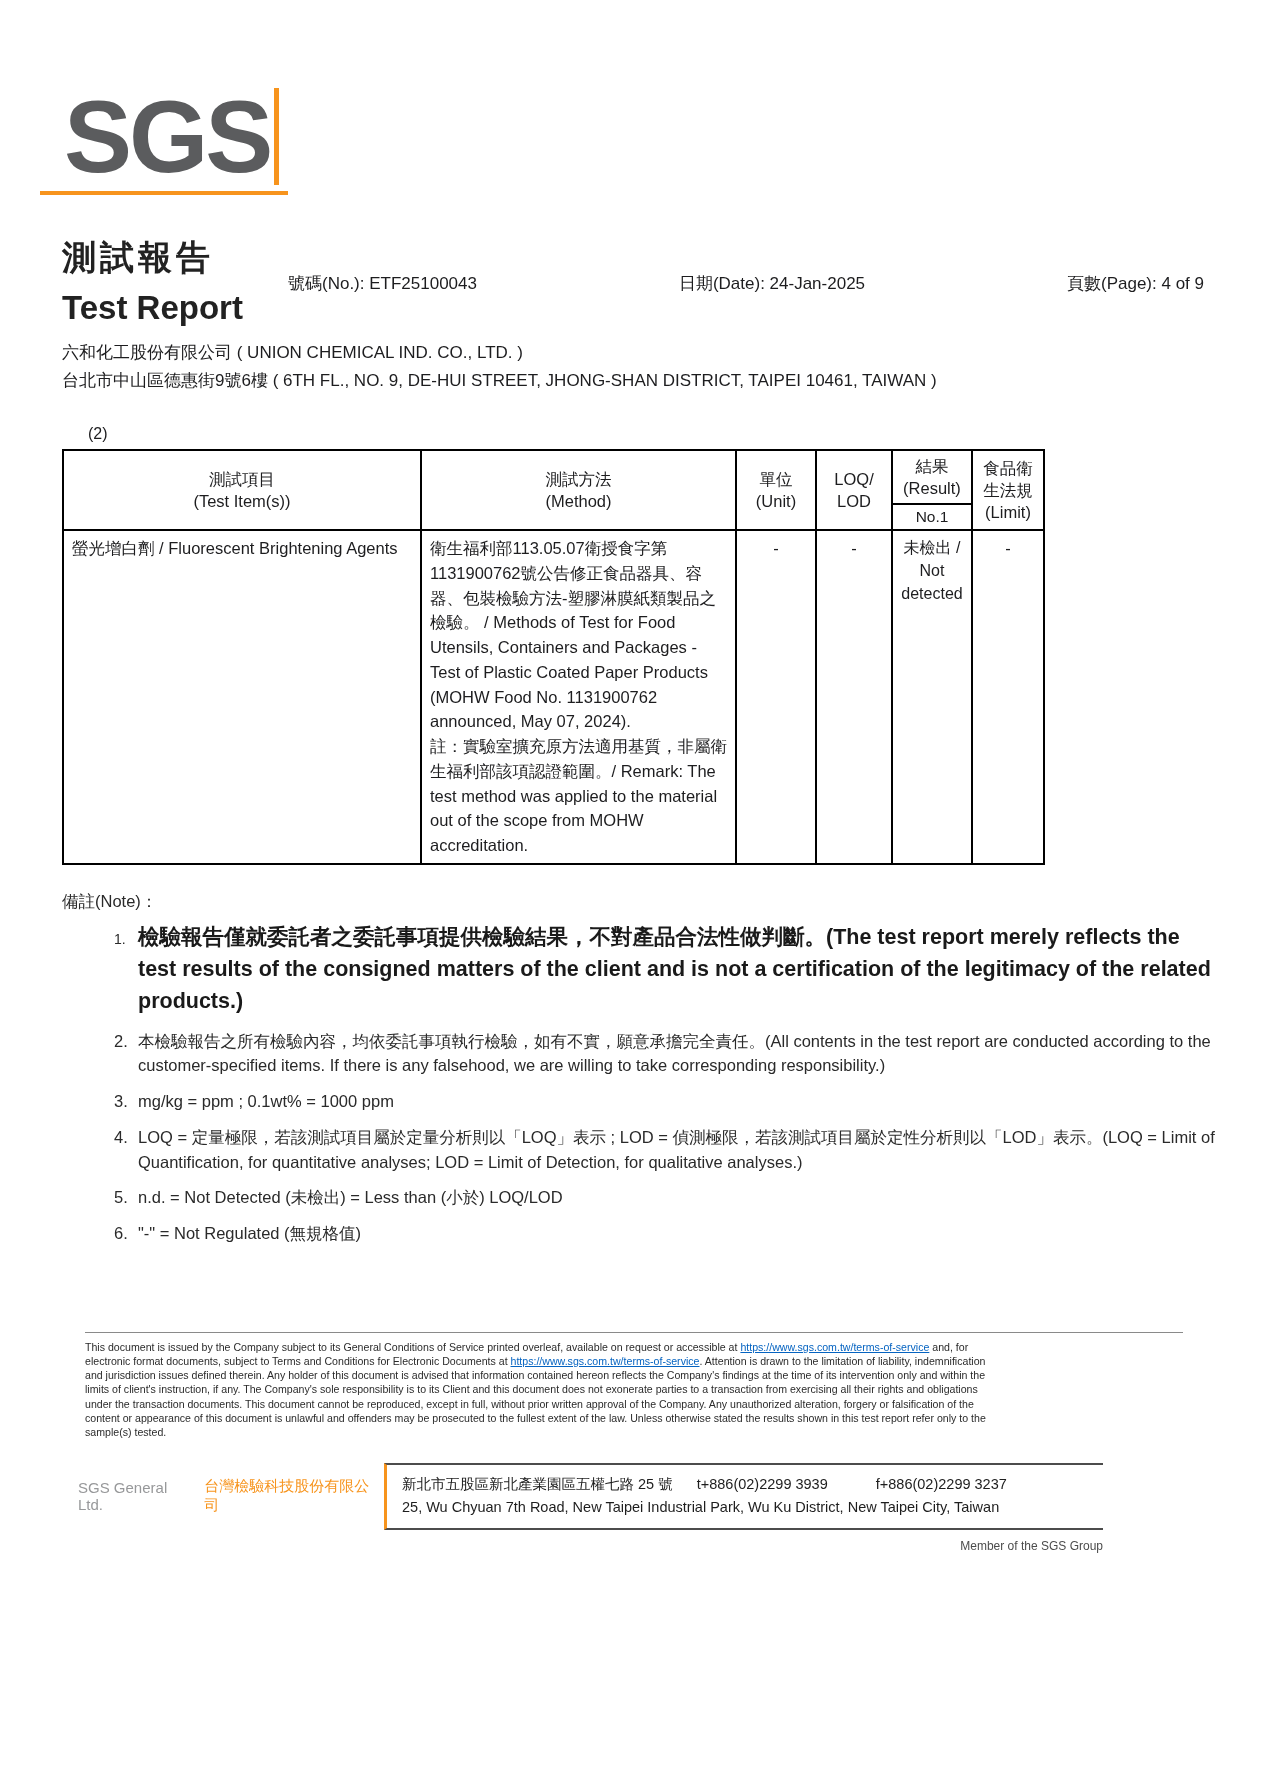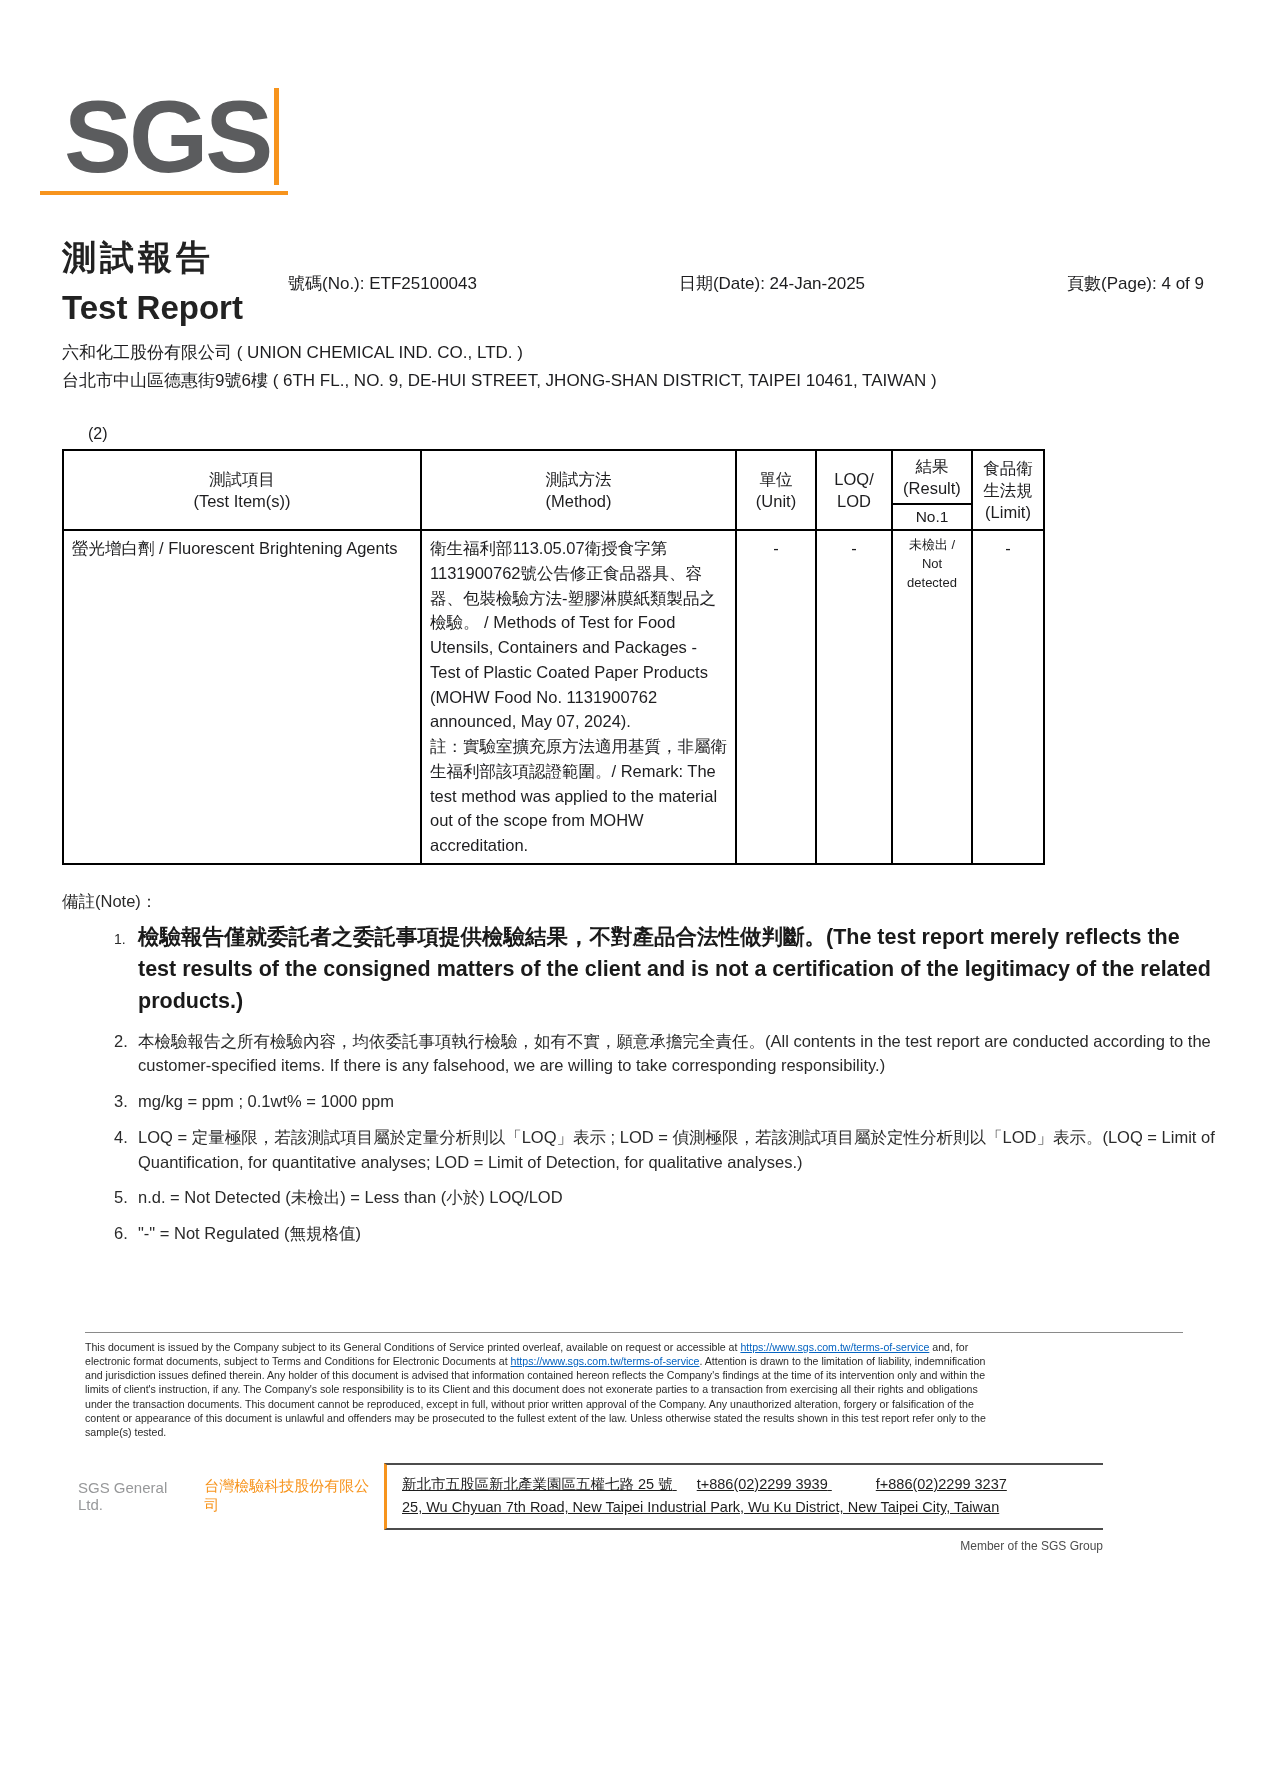--- a/index.html
+++ b/index.html
@@ -51,7 +51,7 @@
   th.c-result { padding: 0; text-align: center; }
   .res-top { height: 52px; display: flex; align-items: center; justify-content: center; white-space: pre-line; }
   .res-sub { height: 26px; border-top: 2px solid #000; display: flex; align-items: center; justify-content: center; font-size: 15.5px; }
-  td.cell-result { font-size: 13px; line-height: 1.45; padding: 5px 3px; }
+  td.cell-result { font-size: 16px; line-height: 1.45; padding: 5px 3px; }
 
   
   .notes { margin: 26px 48px 0 62px; font-size: 16.5px; color: #2a2a2a; }

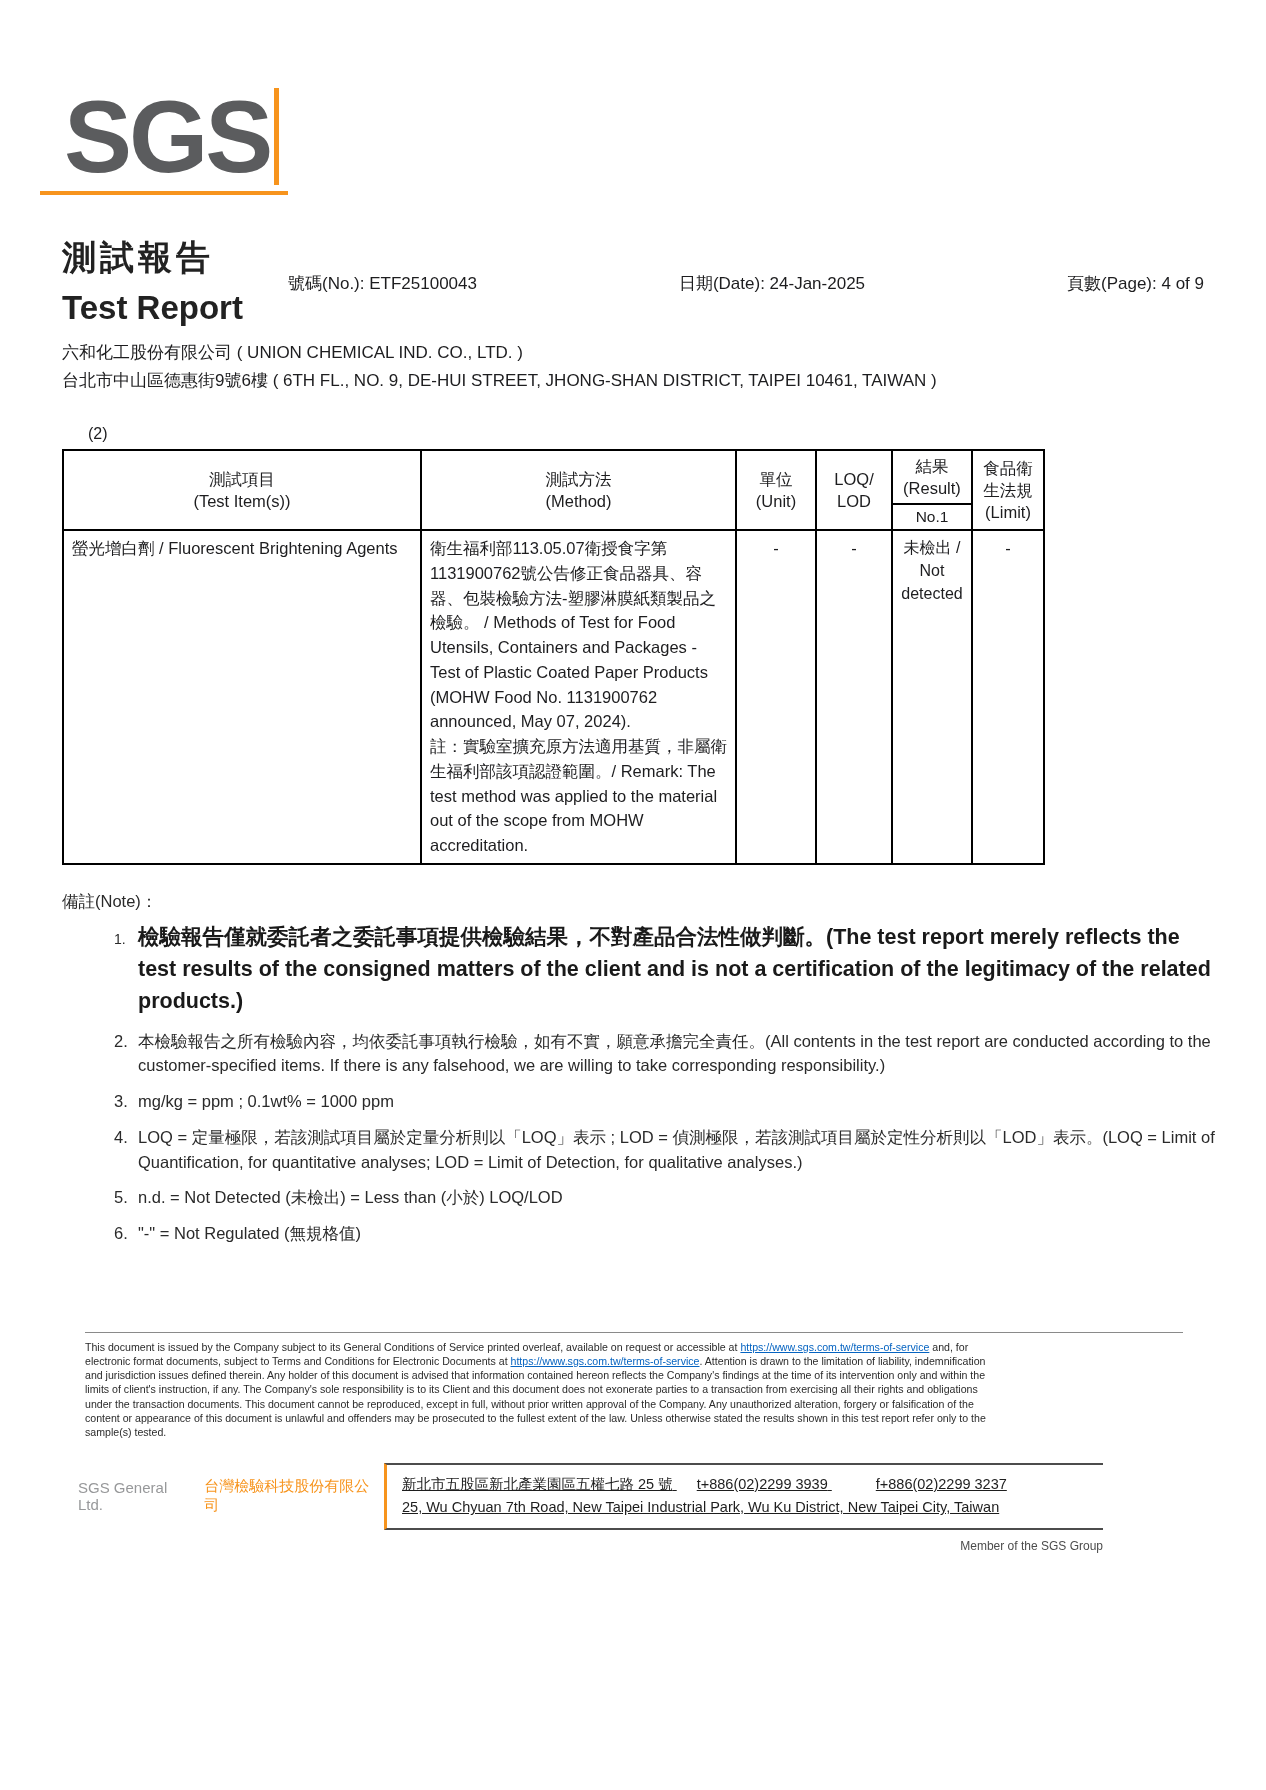--- a/index.html
+++ b/index.html
@@ -75,7 +75,7 @@
   .footer-right {
     flex: 1; border-left: 3px solid #F7941D;
     border-top: 2px solid #4c4c4c; border-bottom: 2px solid #4c4c4c;
-    padding: 8px 0 8px 15px; font-size: 14.5px; line-height: 1.6; color: #1e1e1e; text-decoration: underline;
+    padding: 8px 0 8px 15px; font-size: 14.5px; line-height: 1.6; color: #1e1e1e;
   }
   .fr-line1 .tel { margin-left: 20px; }
   .fr-line1 .fax { margin-left: 44px; }

